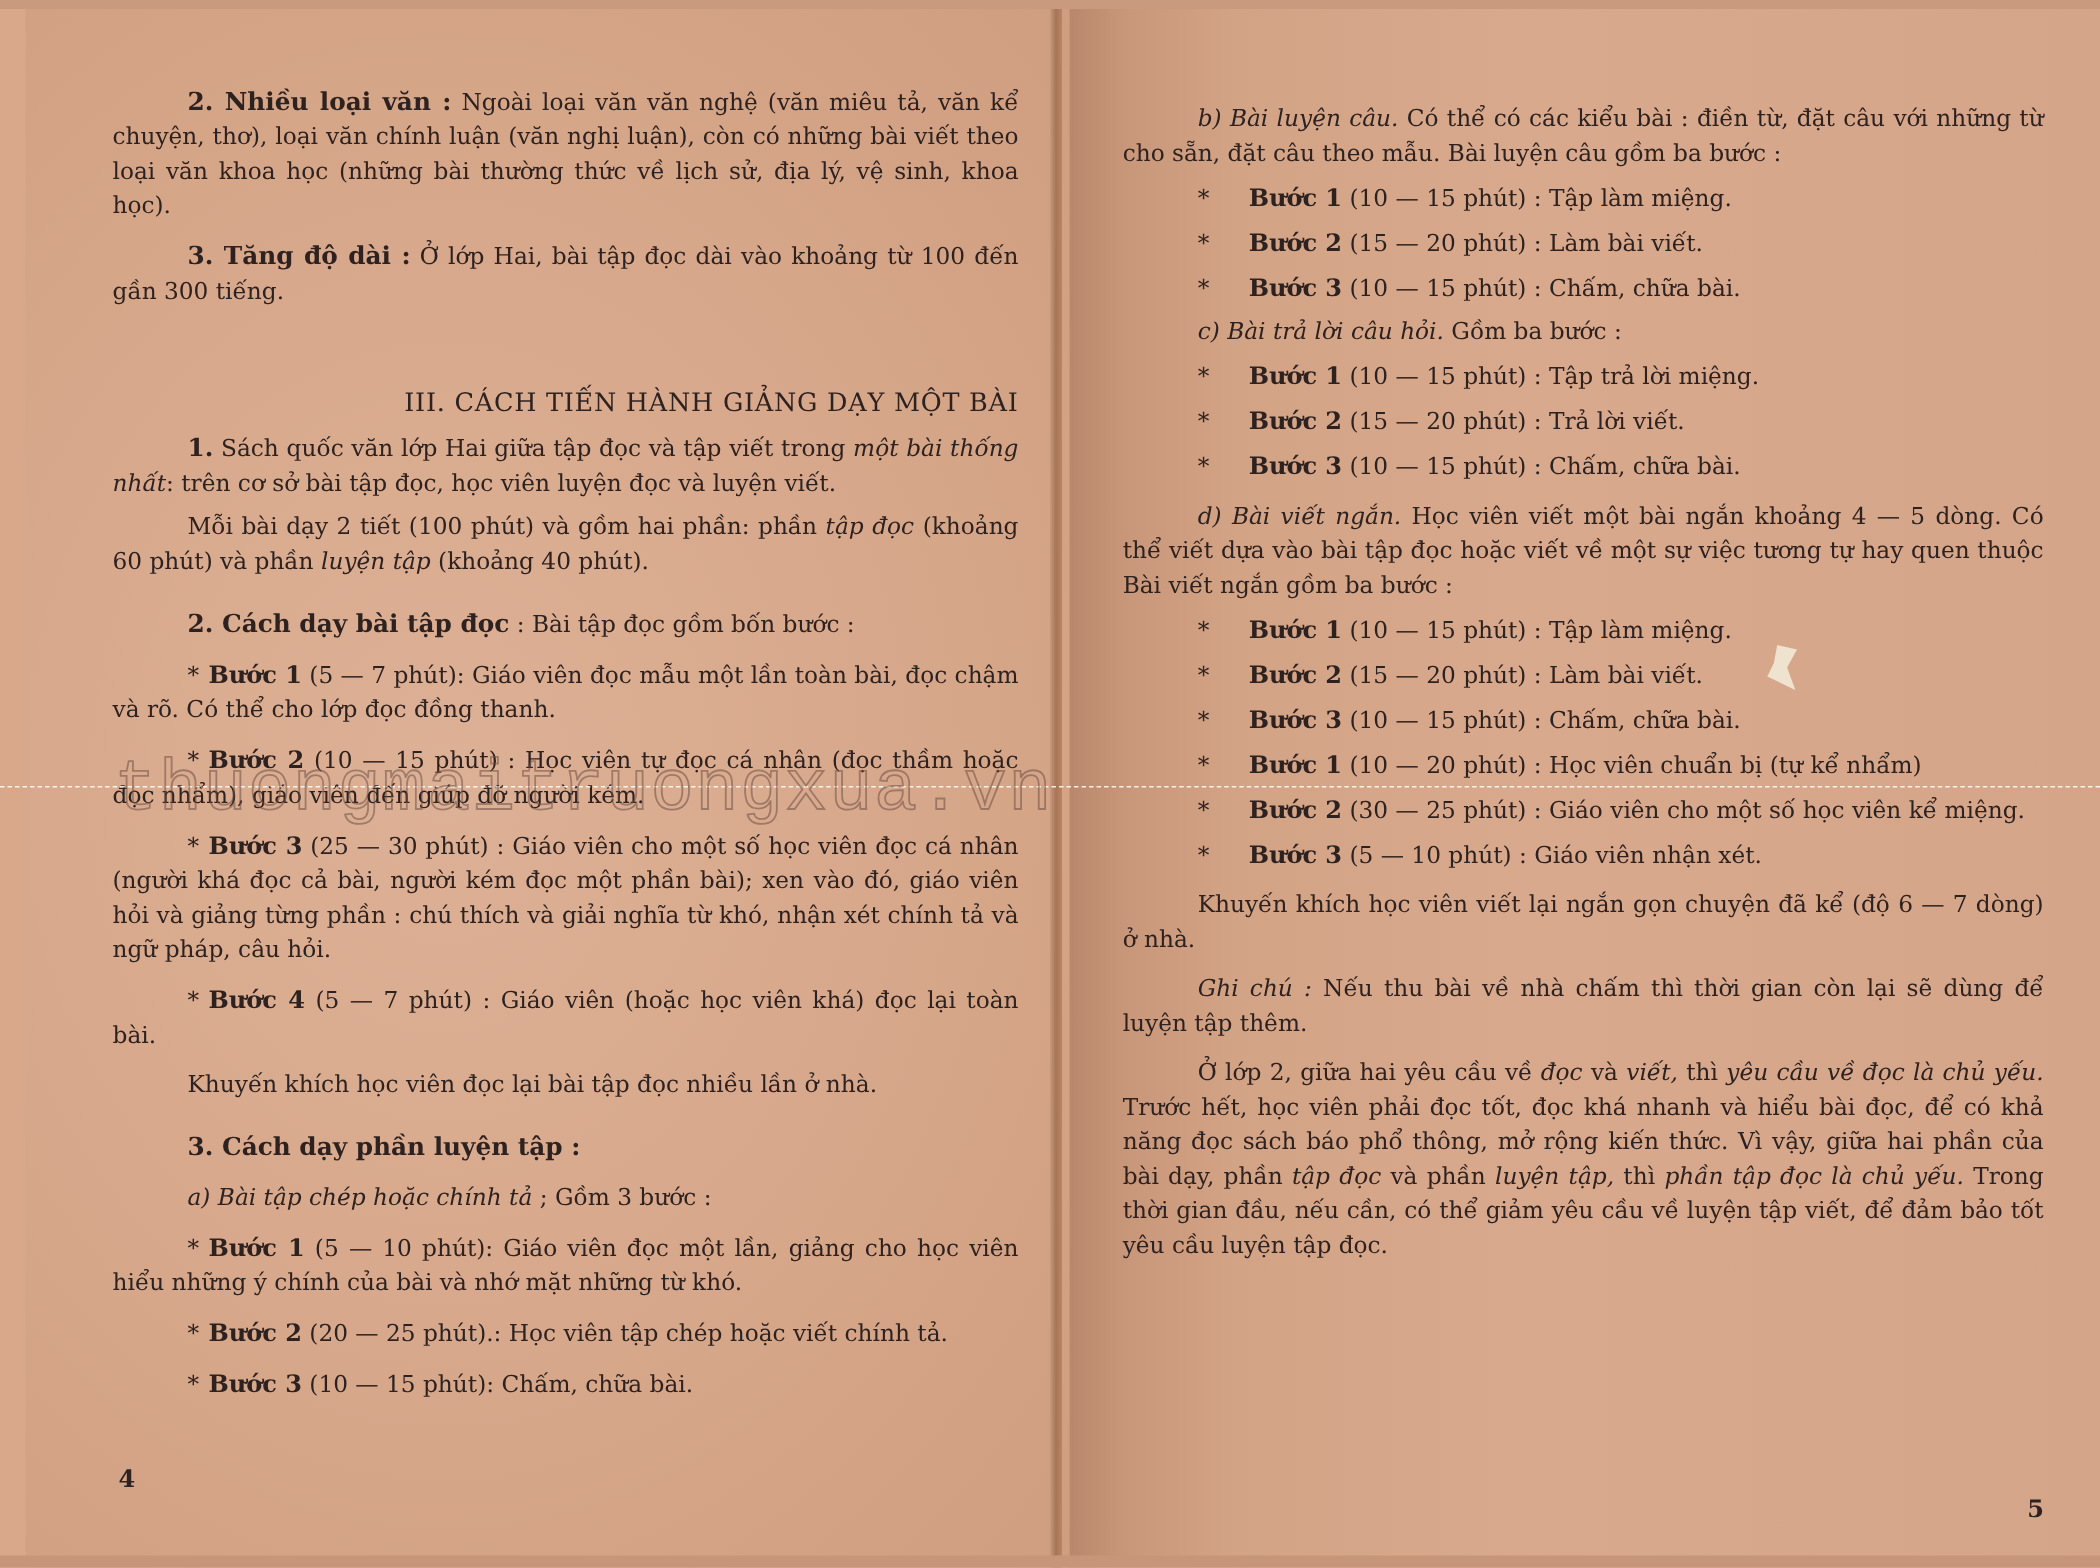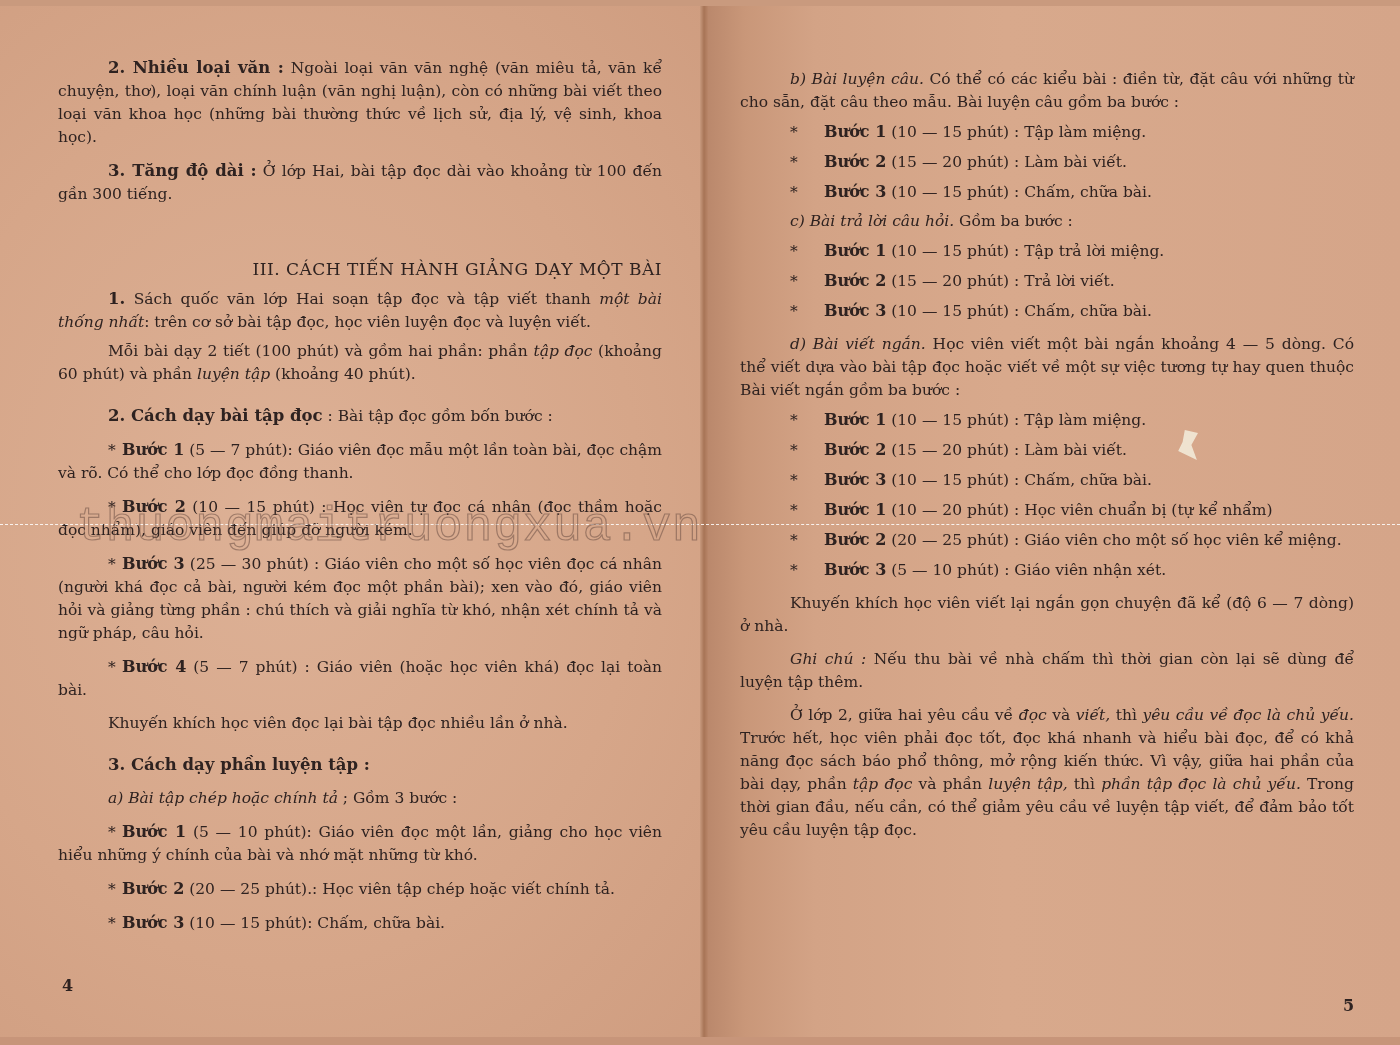--- a/index.html
+++ b/index.html
@@ -17,6 +17,7 @@
     width:705px;
     background:
       radial-gradient(ellipse at 40% 50%, #ddb196 0%, #d6a689 60%, #cf9d80 100%);
+    margin-left: 17px;
   }
   .page-right {
     width:695px;

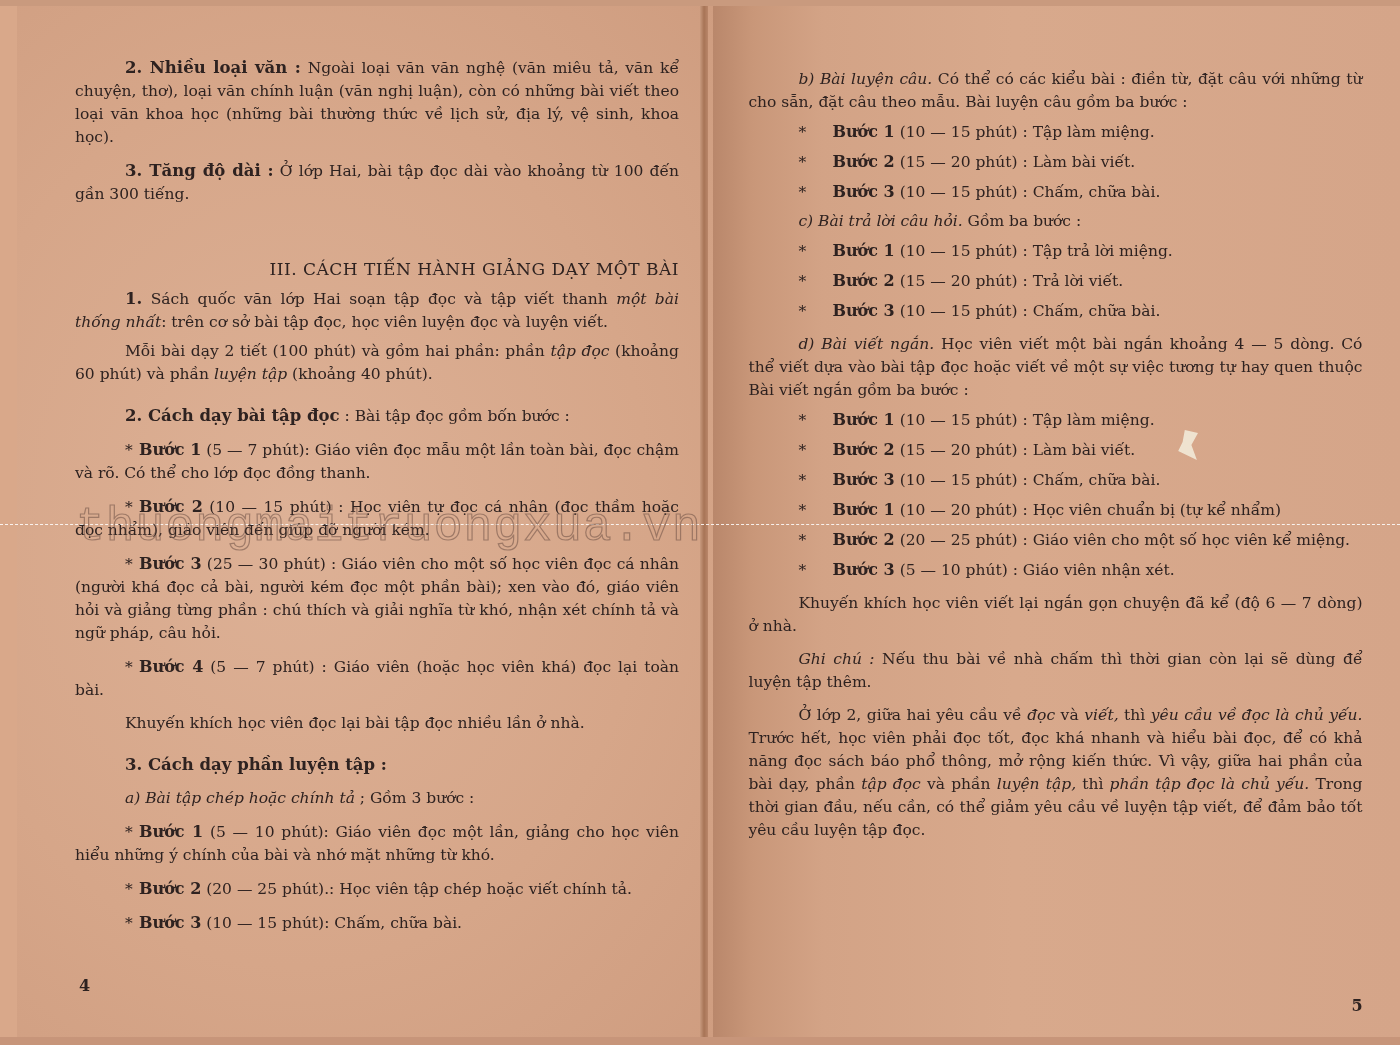--- a/index.html
+++ b/index.html
@@ -88,7 +88,7 @@
 
       <div class="section-title">III. CÁCH TIẾN HÀNH GIẢNG DẠY MỘT BÀI</div>
 
-      <p class="indent gap-s"><b class="hd">1.</b><span> Sách quốc văn lớp Hai soạn tập đọc và tập viết thanh </span><i>một bài thống nhất</i><span>: trên cơ sở bài tập đọc, học viên luyện đọc và luyện viết.</span></p>
+      <p class="indent gap-s"><b class="hd">1.</b><span> Sách quốc văn lớp Hai giữa tập đọc và tập viết trong </span><i>một bài thống nhất</i><span>: trên cơ sở bài tập đọc, học viên luyện đọc và luyện viết.</span></p>
 
       <p class="indent gap-s"><span>Mỗi bài dạy 2 tiết (100 phút) và gồm hai phần: phần </span><i>tập đọc</i><span> (khoảng 60 phút) và phần </span><i>luyện tập</i><span> (khoảng 40 phút).</span></p>
 

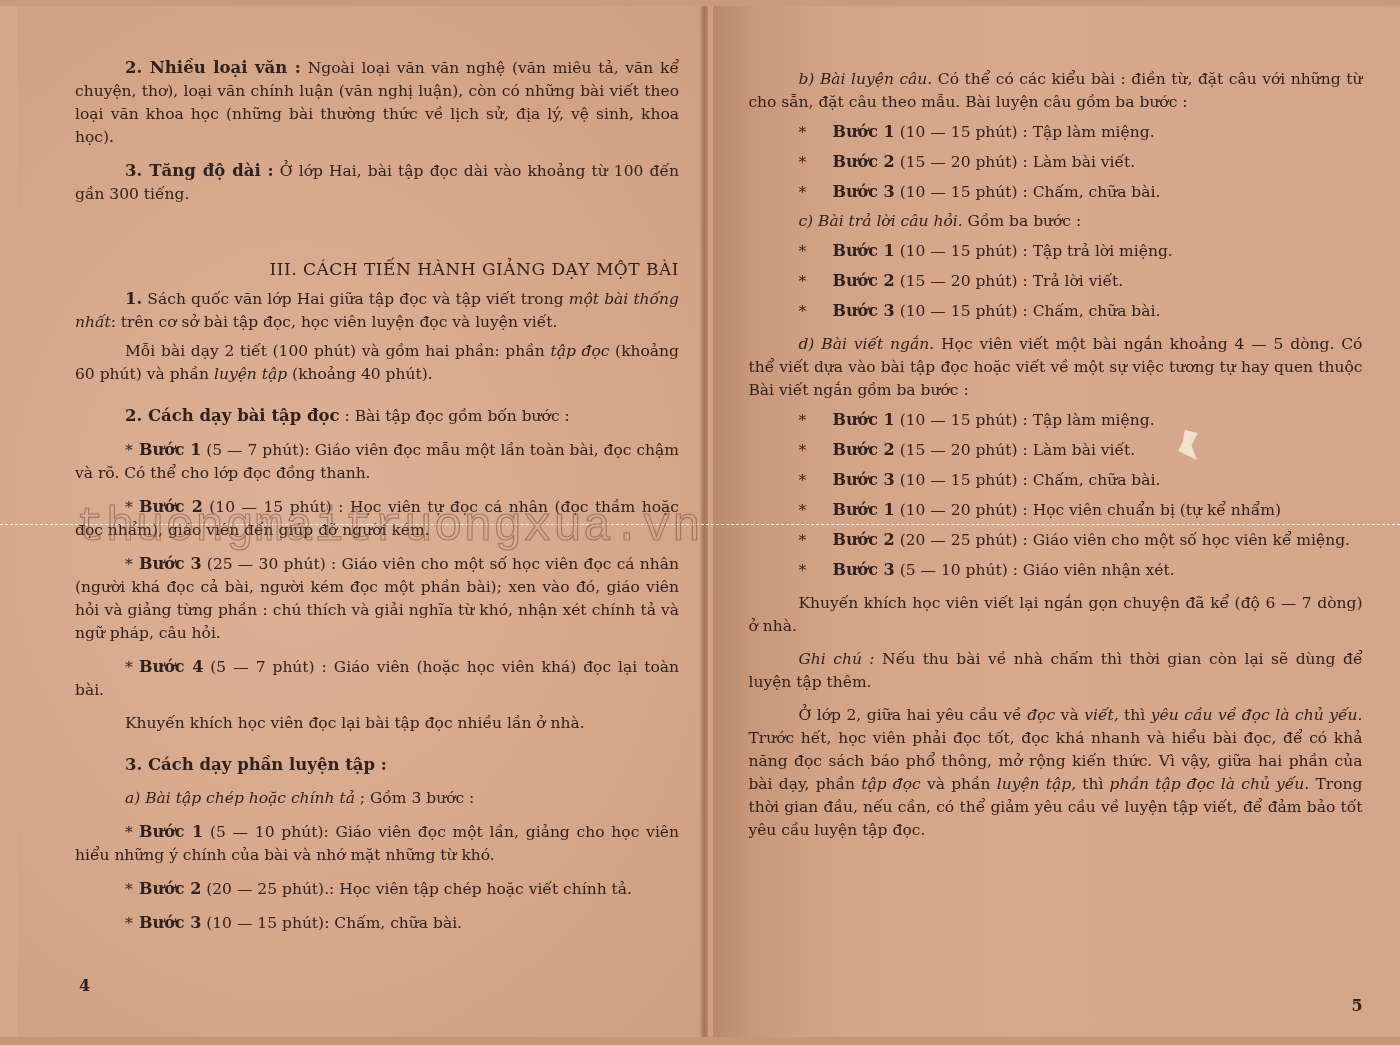--- a/index.html
+++ b/index.html
@@ -131,7 +131,7 @@
       <p class="rstep"><span class="star">*</span><span class="lbl">Bước 3</span><span> (10 — 15 phút) : Chấm, chữa bài.</span></p>
 
       <p class="rstep gap-m"><span class="star">*</span><span class="lbl">Bước 1</span><span> (10 — 20 phút) : Học viên chuẩn bị (tự kể nhẩm)</span></p>
-      <p class="step gap-s"><span class="star" style="width:34px">*</span><span class="lbl">Bước 2</span><span> (20 — 25 phút) : Giáo viên cho một số học viên kể miệng.</span></p>
+      <p class="step gap-s"><span class="star" style="width:34px">*</span><span class="lbl">Bước 2</span><span> (30 — 25 phút) : Giáo viên cho một số học viên kể miệng.</span></p>
       <p class="rstep gap-s"><span class="star">*</span><span class="lbl">Bước 3</span><span> (5 — 10 phút) : Giáo viên nhận xét.</span></p>
 
       <p class="indent gap-m">Khuyến khích học viên viết lại ngắn gọn chuyện đã kể (độ 6 — 7 dòng) ở nhà.</p>

